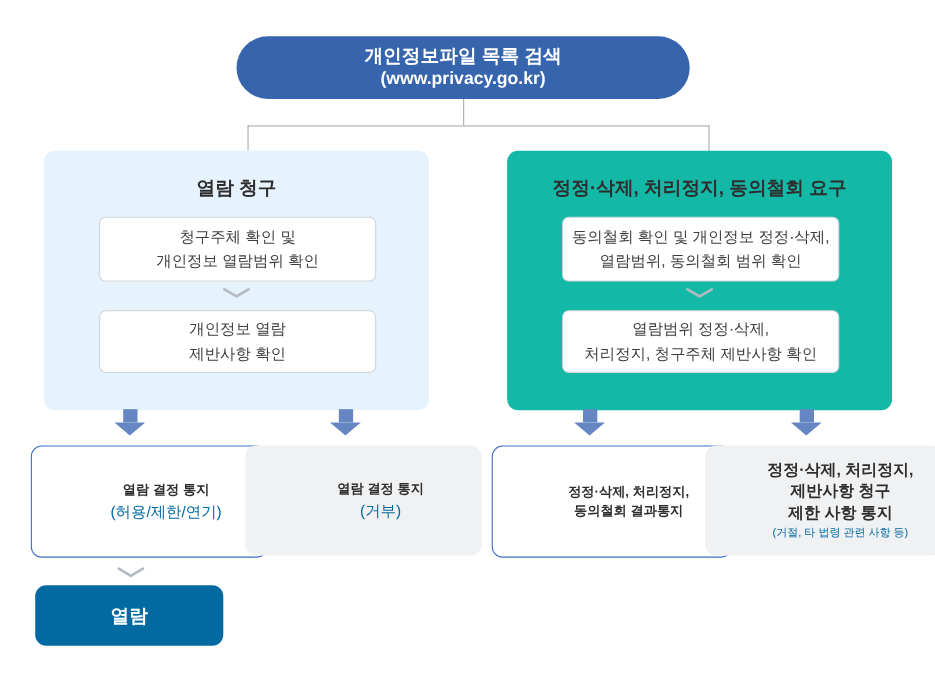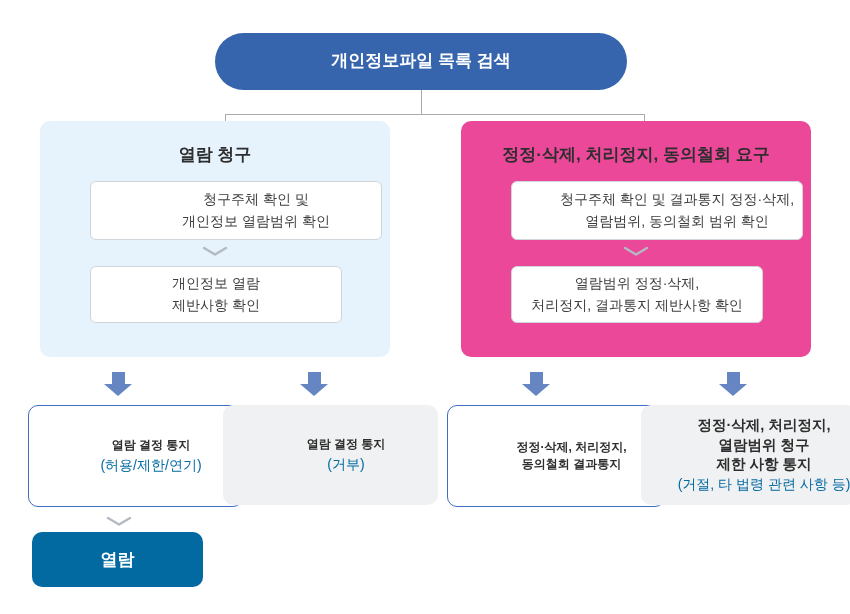--- a/index.html
+++ b/index.html
@@ -89,6 +89,7 @@
 
   <div class="abs root-pill">
     <div class="l1">개인정보파일 목록 검색</div>
+    <div class="l2">(www.privacy.go.kr)</div>
   </div>
 
   <div class="abs line v-root"></div>

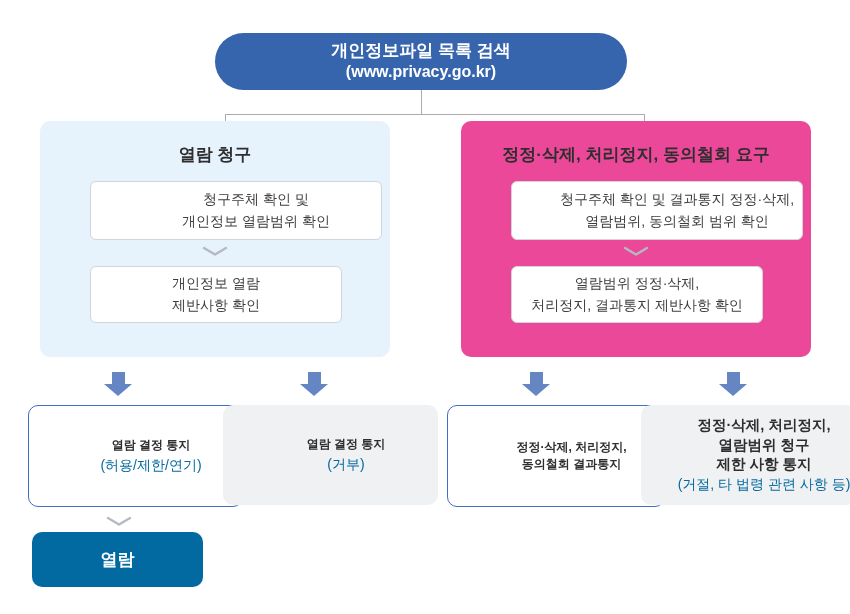--- a/index.html
+++ b/index.html
@@ -29,7 +29,7 @@
 
   
   .panel {
-    top:121px; width:350px; height:236px; border-radius:10px;
+    top:137px; width:350px; height:236px; border-radius:10px;
   }
   .panel-left  { left:40px;  background:#e6f2fc; }
   .panel-right { left:461px; background:#ec4899; }

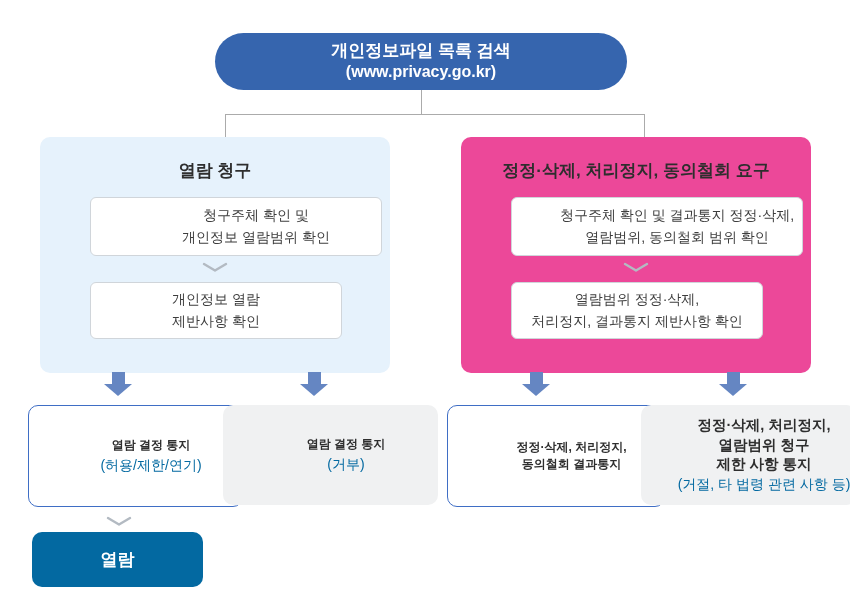--- a/index.html
+++ b/index.html
@@ -32,7 +32,7 @@
     top:137px; width:350px; height:236px; border-radius:10px;
   }
   .panel-left  { left:40px;  background:#e6f2fc; }
-  .panel-right { left:461px; background:#ec4899; }
+  .panel-right { left:461px; background:#14b8a6; }
   .panel-title {
     position:absolute; left:0; right:0; top:22px; text-align:center;
     font-size:17px; font-weight:700; color:#2e2e2e;

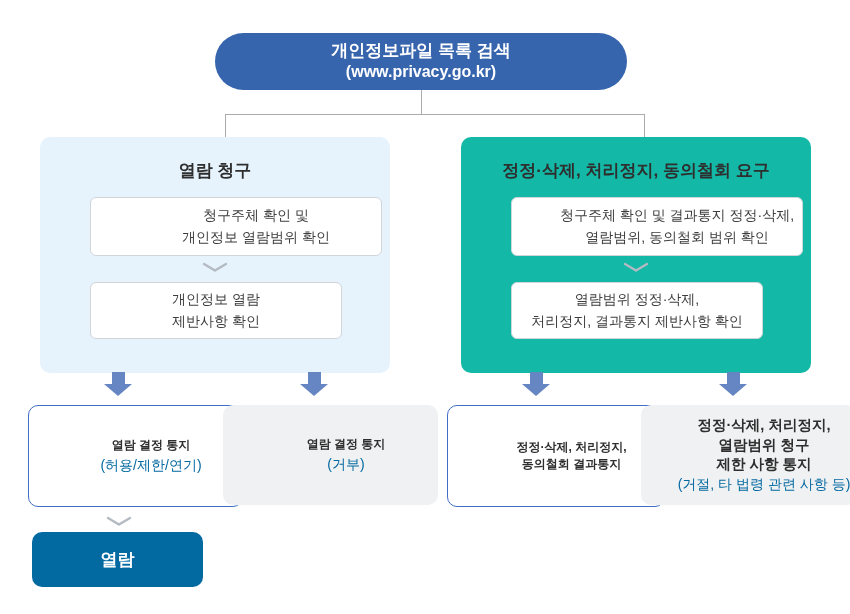--- a/index.html
+++ b/index.html
@@ -42,7 +42,7 @@
     display:flex; flex-direction:column; align-items:center; justify-content:center;
     font-size:14px; color:#3d3d3d; line-height:1.55; text-align:center;
   }
-  .panel .step1 { left:50px; top:60px;  width:250px; height:57px;padding-left:40px; }
+  .panel .step1 { left:50px; top:60px;  width:250px; height:57px; }
   .panel .step2 { left:50px; top:145px; width:250px; height:55px; }
   .panel .chev  { position:absolute; left:0; right:0; top:122px; text-align:center; height:12px; }
 

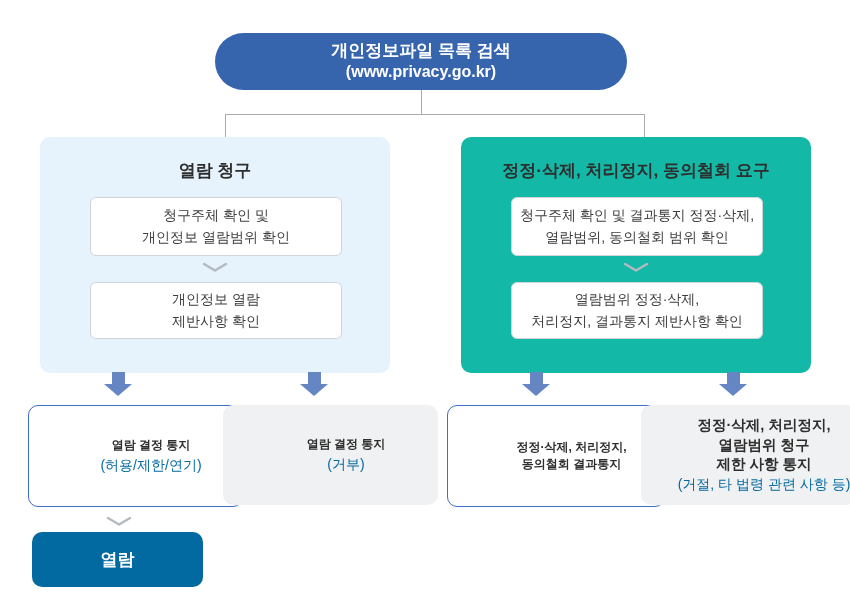--- a/index.html
+++ b/index.html
@@ -117,7 +117,7 @@
   <div class="abs panel panel-right">
     <div class="panel-title">정정·삭제, 처리정지, 동의철회 요구</div>
     <div class="step-box step1">
-      <span>청구주체 확인 및 결과통지 정정·삭제,</span>
+      <span>동의철회 확인 및 개인정보 정정·삭제,</span>
       <span>열람범위, 동의철회 범위 확인</span>
     </div>
     <div class="chev">

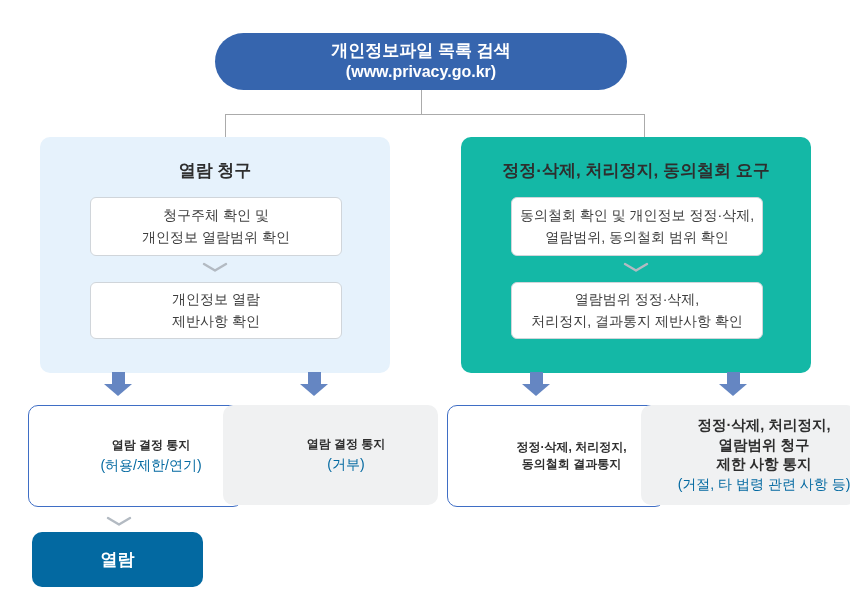--- a/index.html
+++ b/index.html
@@ -127,7 +127,7 @@
     </div>
     <div class="step-box step2">
       <span>열람범위 정정·삭제,</span>
-      <span>처리정지, 결과통지 제반사항 확인</span>
+      <span>처리정지, 청구주체 제반사항 확인</span>
     </div>
   </div>
 

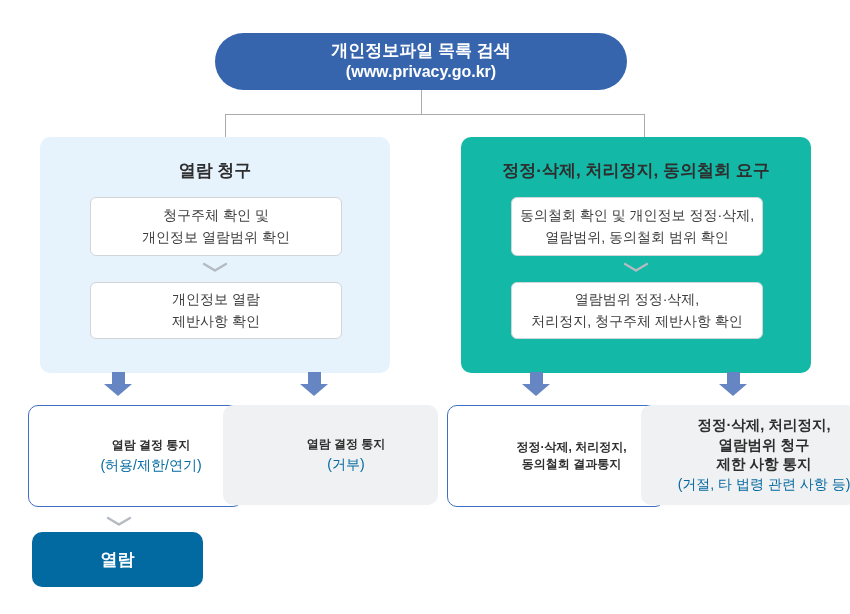--- a/index.html
+++ b/index.html
@@ -162,7 +162,7 @@
   </div>
   <div class="abs outcome fill-gray box-d">
     <span class="b">정정·삭제, 처리정지,</span>
-    <span class="b">열람범위 청구</span>
+    <span class="b">제반사항 청구</span>
     <span class="b">제한 사항 통지</span>
     <span class="r">(거절, 타 법령 관련 사항 등)</span>
   </div>

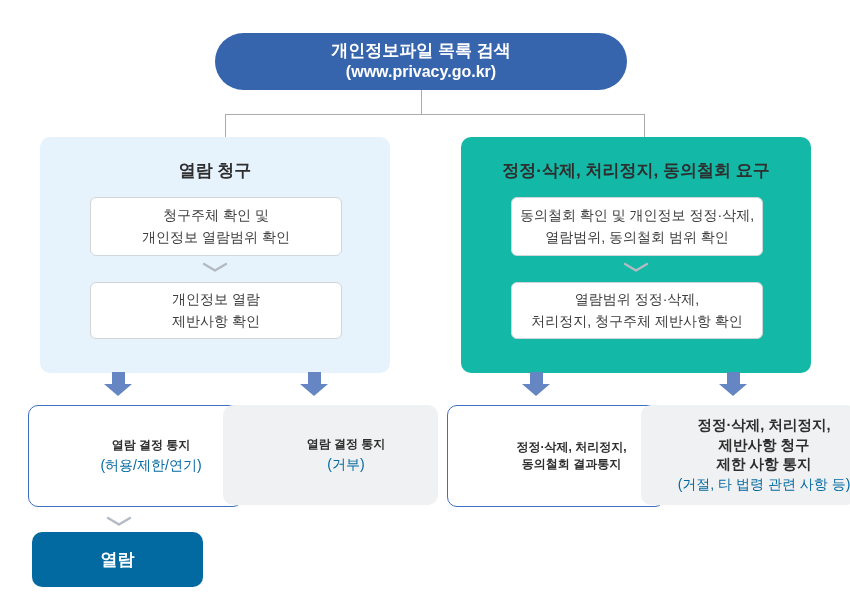--- a/index.html
+++ b/index.html
@@ -71,7 +71,7 @@
   .box-c { left:447px; width:185px; }
   .box-d { left:641px; width:184px; line-height:1.35; }
   .box-d .b { font-size:14.5px; }
-  .box-d .r { font-size:14px; }
+  .box-d .r { font-size:10px; }
 
   .chev-bottom { left:28px; top:513px; width:182px; text-align:center; height:12px; }
 

